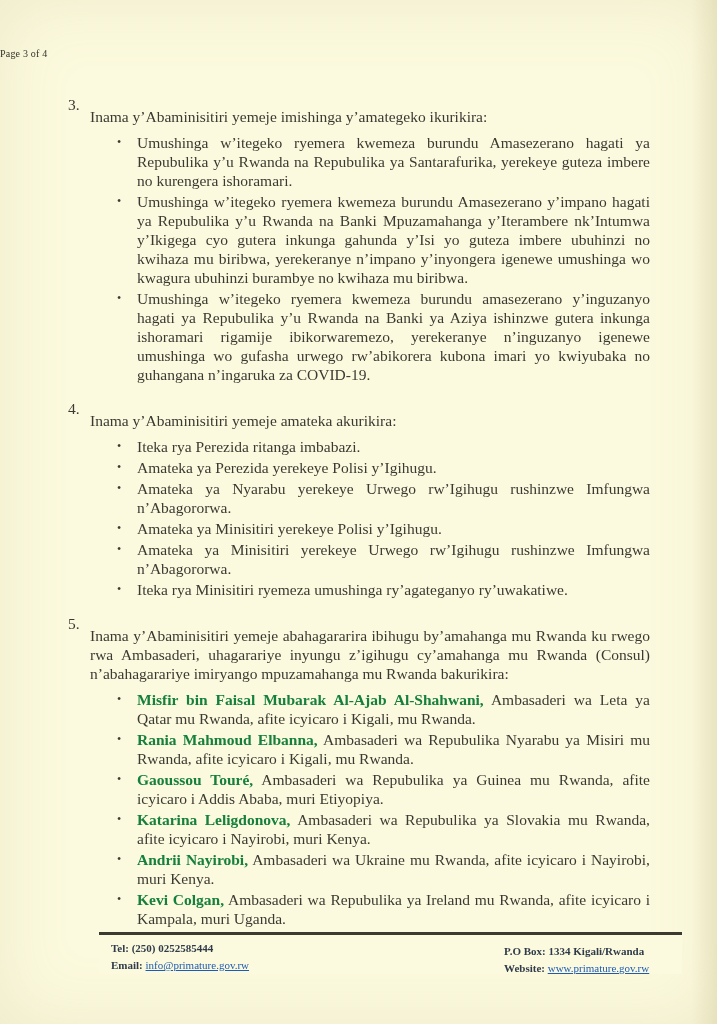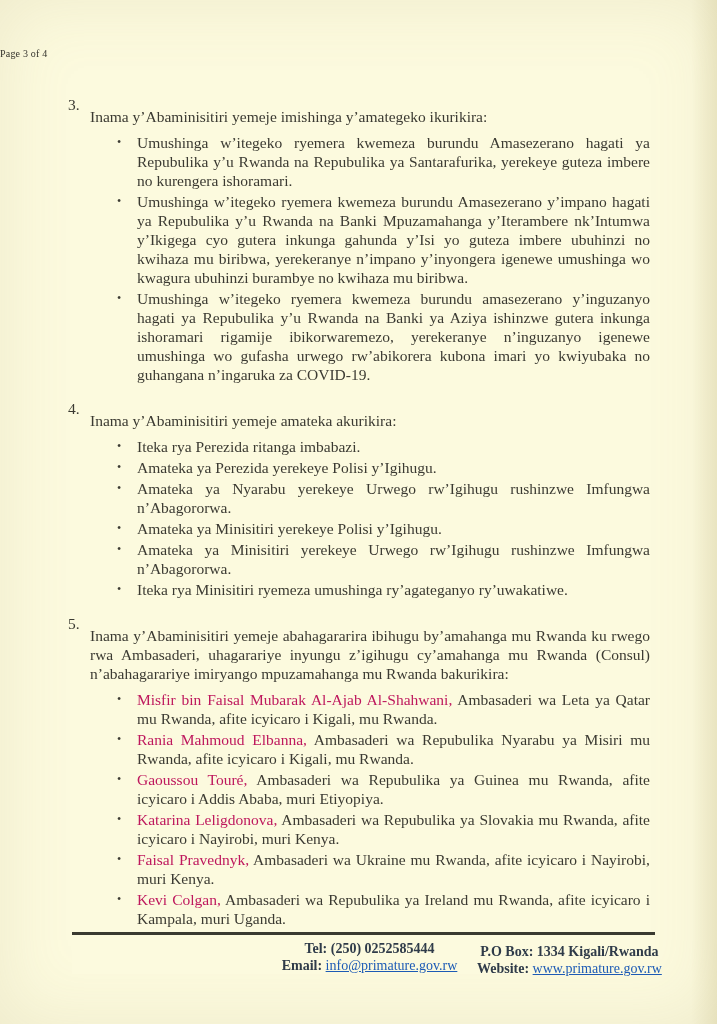--- a/index.html
+++ b/index.html
@@ -48,7 +48,7 @@
     color: #3b3a32;
   }
   .btext { margin: 0; flex: 1; min-width: 0; }
-  .person-name { font-weight: normal; color: #be185d; }
+  .person-name { font-weight: bold; color: #15803d; }
   .footer {
     position: absolute;
     left: 72px; top: 932px; width: 583px;

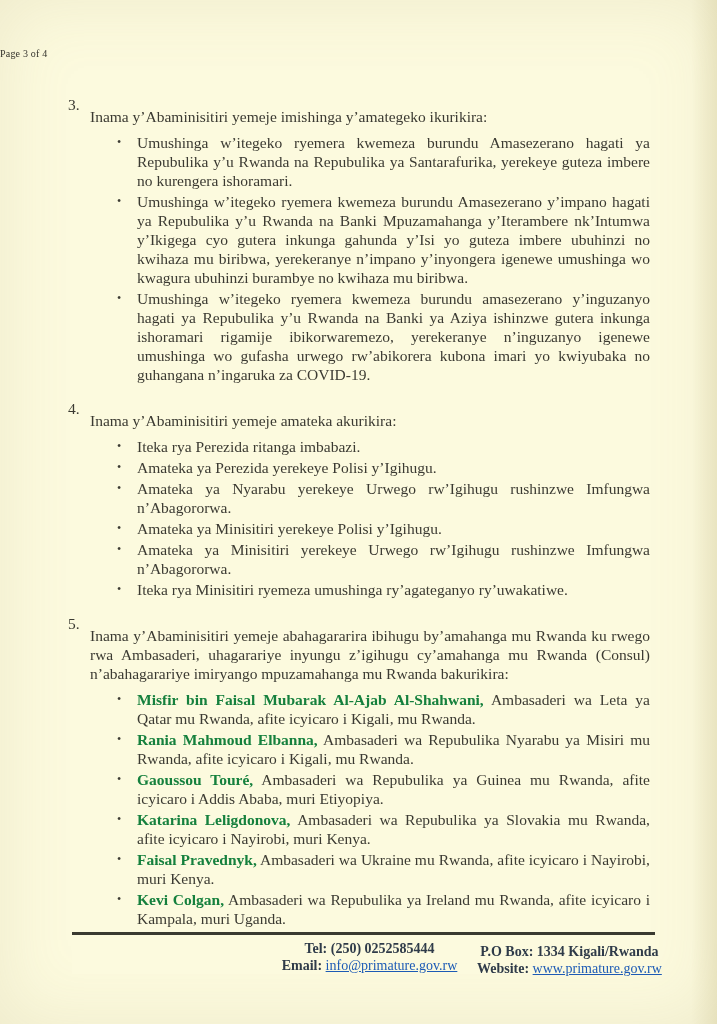--- a/index.html
+++ b/index.html
@@ -157,7 +157,7 @@
           </li>
           <li class="bullet">
             <span class="dot">•</span>
-            <p class="btext"><strong class="person-name">Faisal Pravednyk,</strong> <span>Ambasaderi wa Ukraine mu Rwanda, afite icyicaro i Nayirobi, muri Kenya.</span></p>
+            <p class="btext"><strong class="person-name">Andrii Nayirobi,</strong> <span>Ambasaderi wa Ukraine mu Rwanda, afite icyicaro i Nayirobi, muri Kenya.</span></p>
           </li>
           <li class="bullet">
             <span class="dot">•</span>

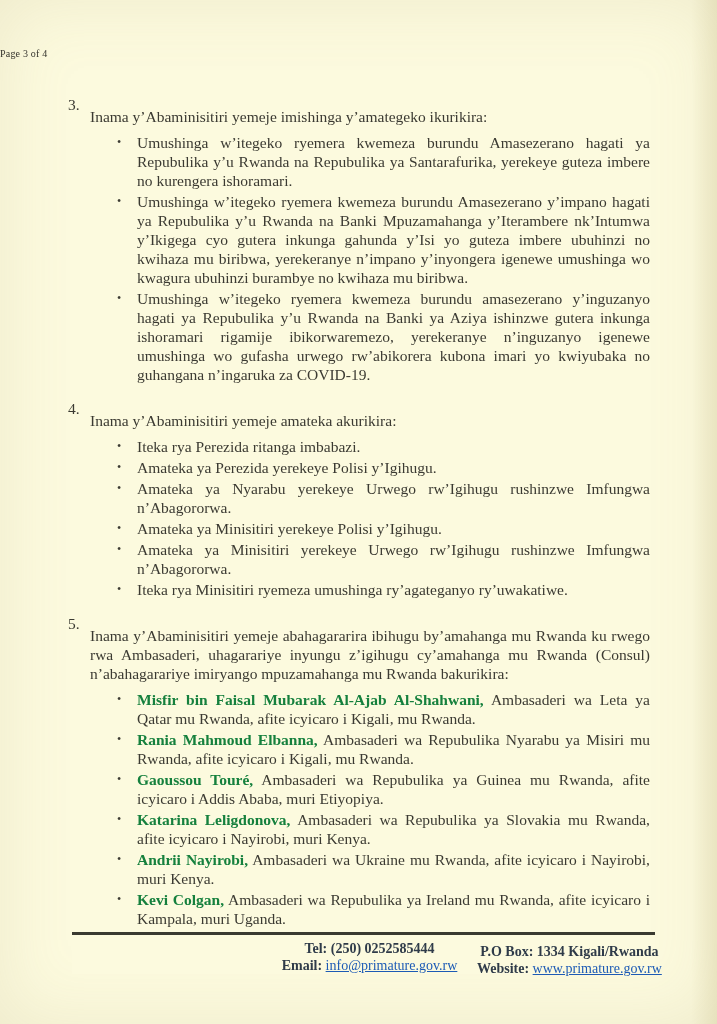--- a/index.html
+++ b/index.html
@@ -51,14 +51,14 @@
   .person-name { font-weight: bold; color: #15803d; }
   .footer {
     position: absolute;
-    left: 72px; top: 932px; width: 583px;
+    left: 99px; top: 932px; width: 583px;
     border-top: 3px solid #3a3a30;
     padding-top: 5px;
     background: #fcfade;
-    font-size: 14px; line-height: 17px;
+    font-size: 11px; line-height: 17px;
     font-weight: bold;
     color: #2f3b49;
-    text-align: center;
+    text-align: left;
     z-index: 2;
   }
   .footer-left { margin-left: 12px; }

